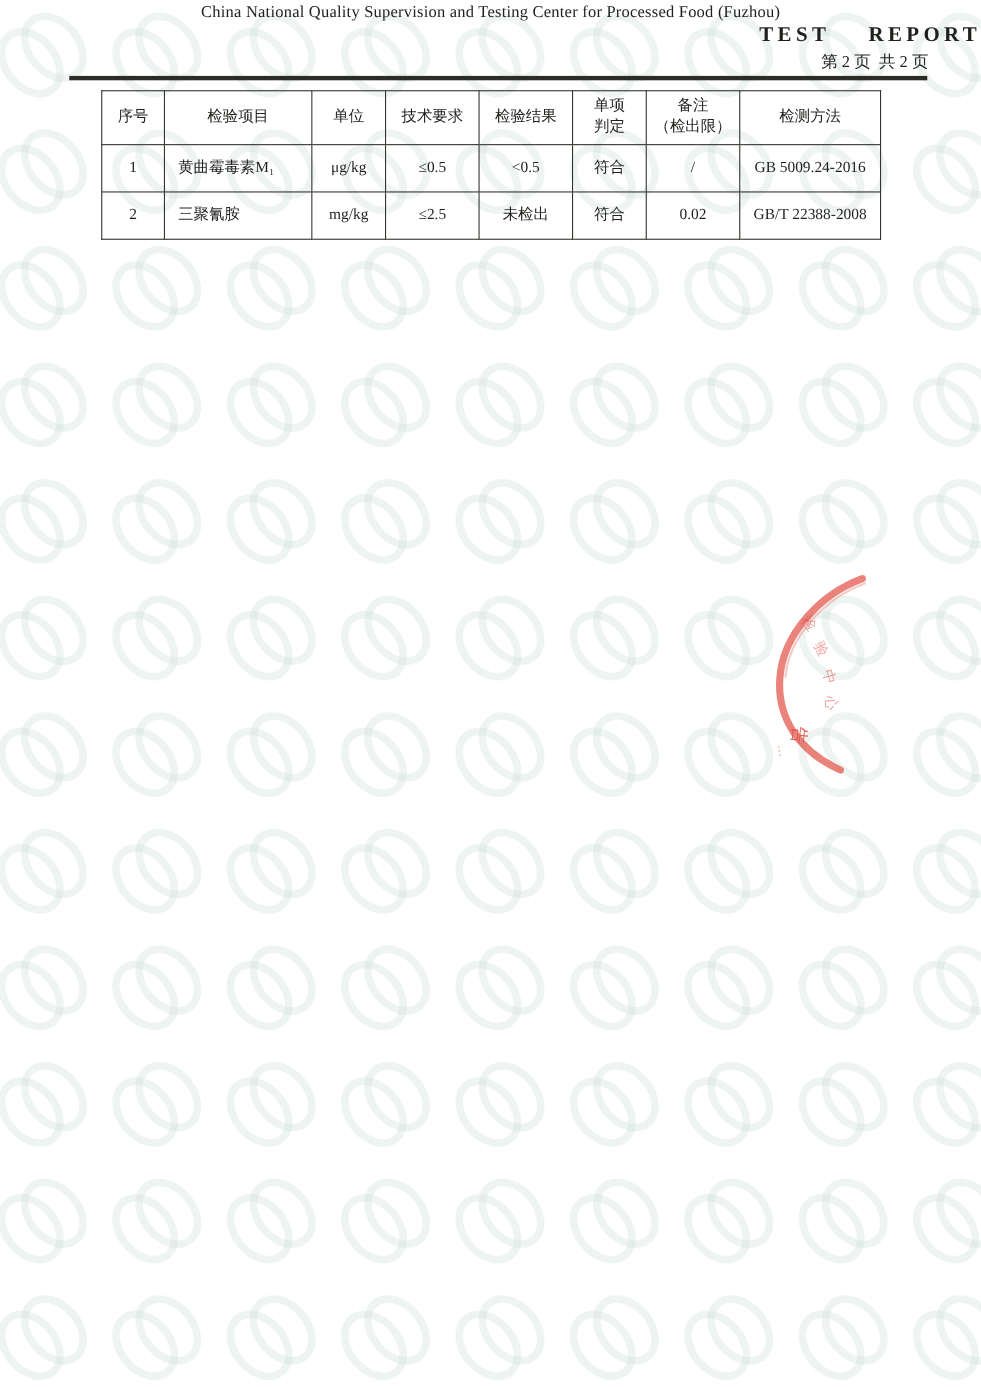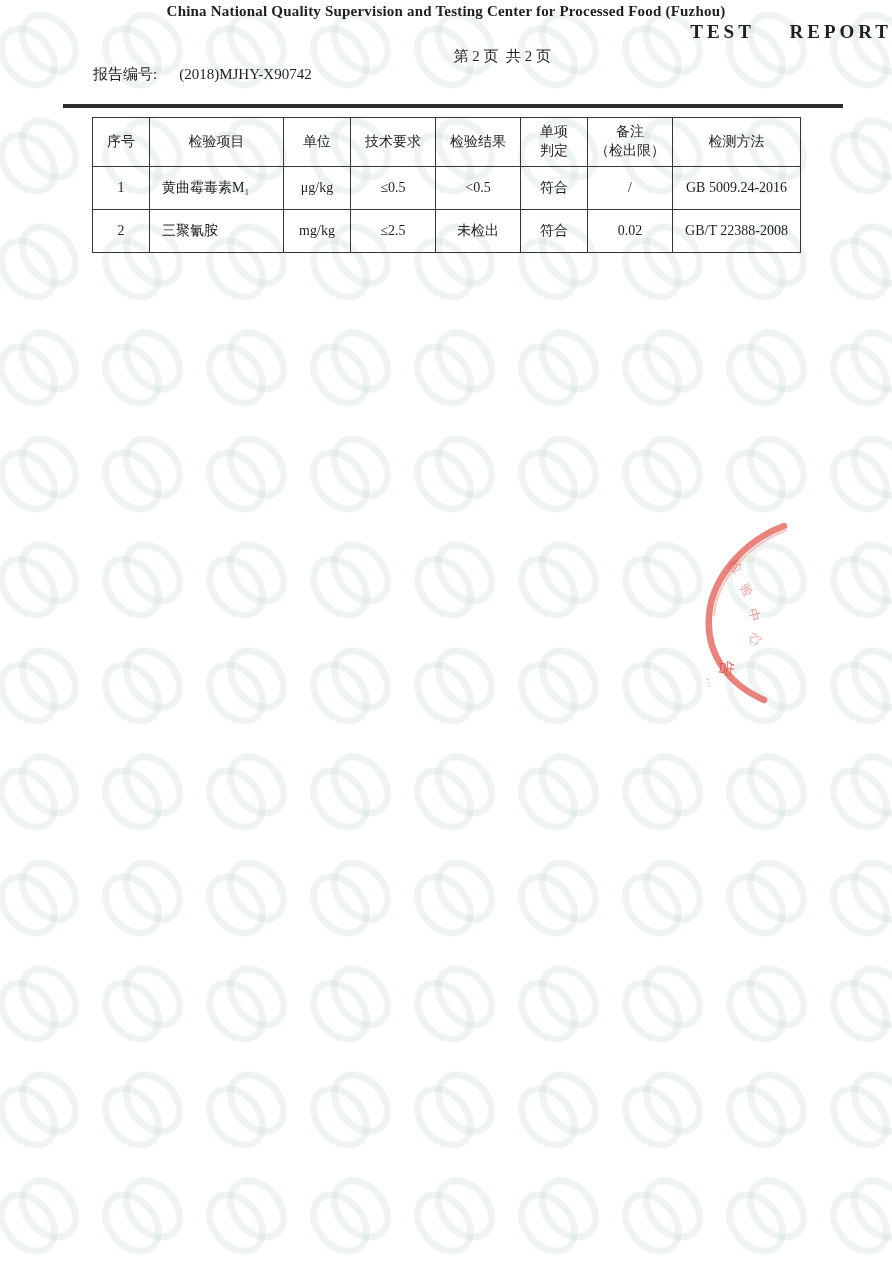--- a/index.html
+++ b/index.html
@@ -13,7 +13,7 @@
   .wm i.b{left:21px;top:2px;width:38px;height:56px;transform:rotate(-40deg);}
   .content{position:relative;z-index:1;}
   .org-cn{padding-top:140px;text-align:center;font-size:30px;font-weight:bold;letter-spacing:1px;}
-  .org-en{text-align:center;font-size:15px;font-weight:bold;margin-top:3px;letter-spacing:0.2px;}
+  .org-en{text-align:center;font-size:15px;font-weight:normal;margin-top:3px;letter-spacing:0.2px;}
   .title-cn{text-align:center;font-size:29px;font-weight:bold;letter-spacing:27px;text-indent:27px;margin-top:9px;}
   .title-en{text-align:right;font-size:19px;font-weight:bold;letter-spacing:4px;white-space:pre;margin-top:1px;}
   .meta{display:flex;align-items:baseline;margin:4px 48px 0 63px;font-size:15px;}

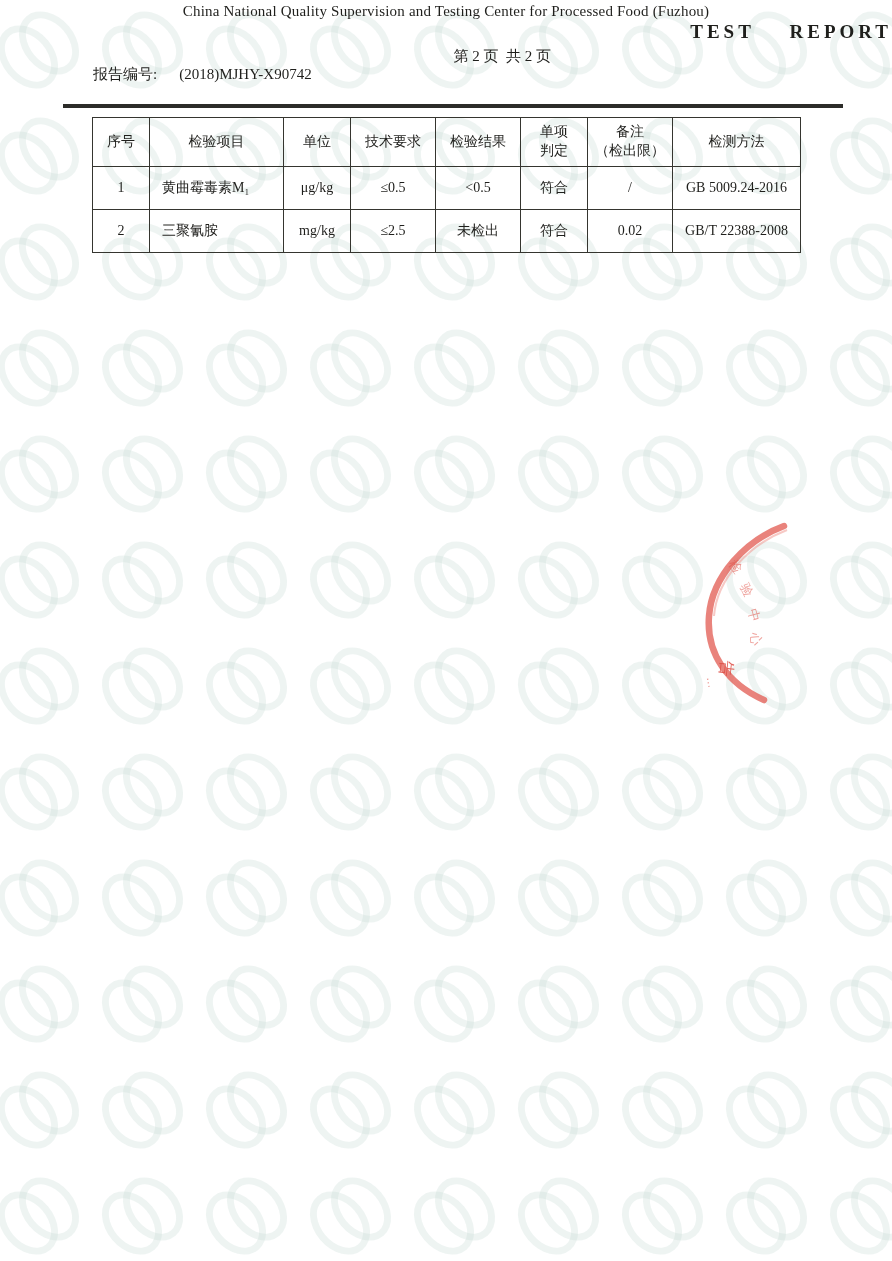--- a/index.html
+++ b/index.html
@@ -21,7 +21,7 @@
   .meta-left{text-align:left;white-space:pre;}
   .meta-left .val{margin-left:22px;}
   .meta-center{text-align:center;letter-spacing:2px;}
-  .meta-right{white-space:pre;font-family:Liberation Serif, serif;}
+  .meta-right{text-align:right;white-space:pre;font-family:Liberation Serif, serif;}
   .rule{margin-left:63px;width:780px;height:0;border-top:4px solid #2c2c29;margin-top:3px;}
   .tbl{margin:9px 0 0 92px;width:708px;border-collapse:collapse;font-size:14px;table-layout:fixed;}
   .tbl th,.tbl td{border:1.6px solid #35352f;font-weight:normal;text-align:center;

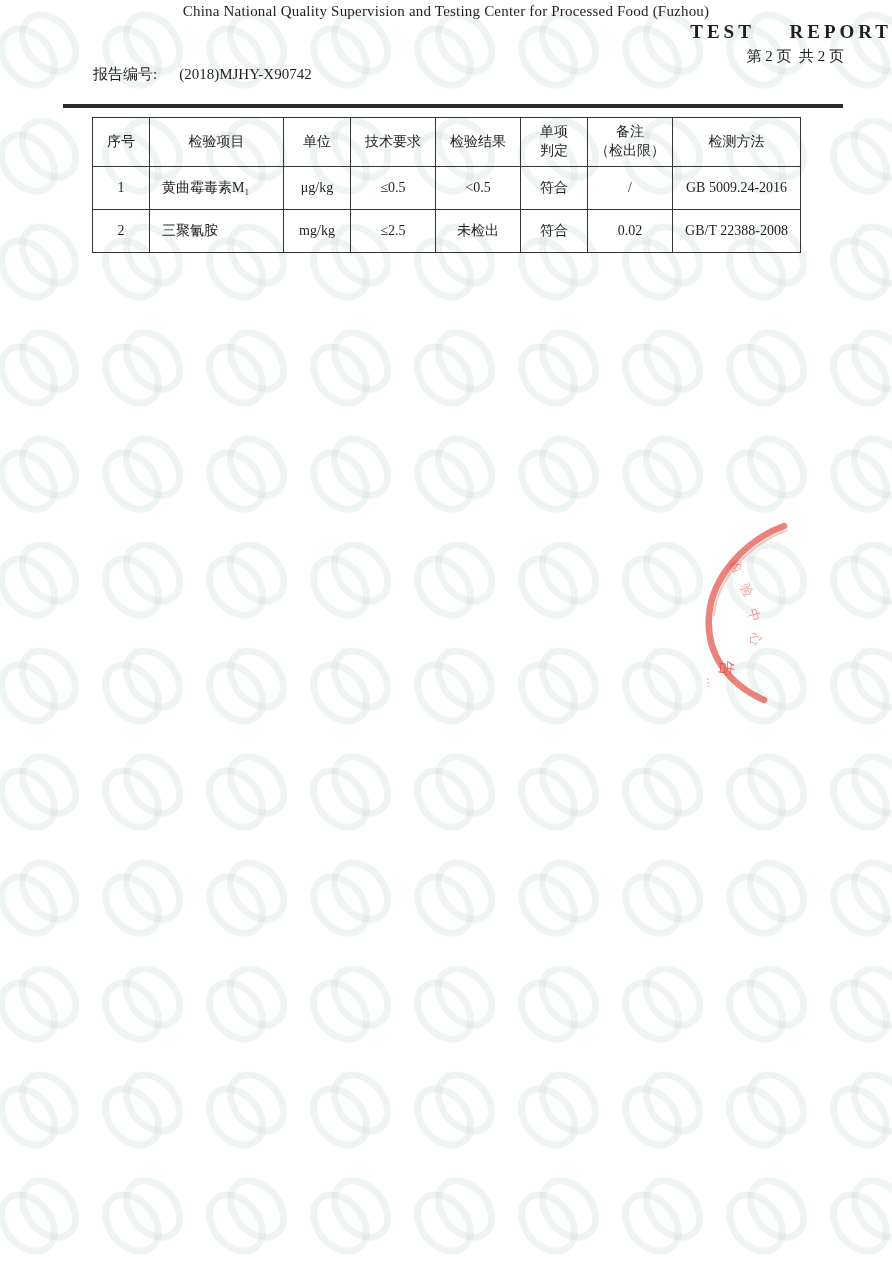--- a/index.html
+++ b/index.html
@@ -478,9 +478,6 @@
     <div class="title-en">TEST    REPORT</div>
 
     <div class="meta">
-      <div class="meta-left">
-        <span>报告编号:</span><span class="val">(2018)MJHY-X90742</span>
-      </div>
       <div class="meta-right">第 2 页  共 2 页</div>
     </div>
 

